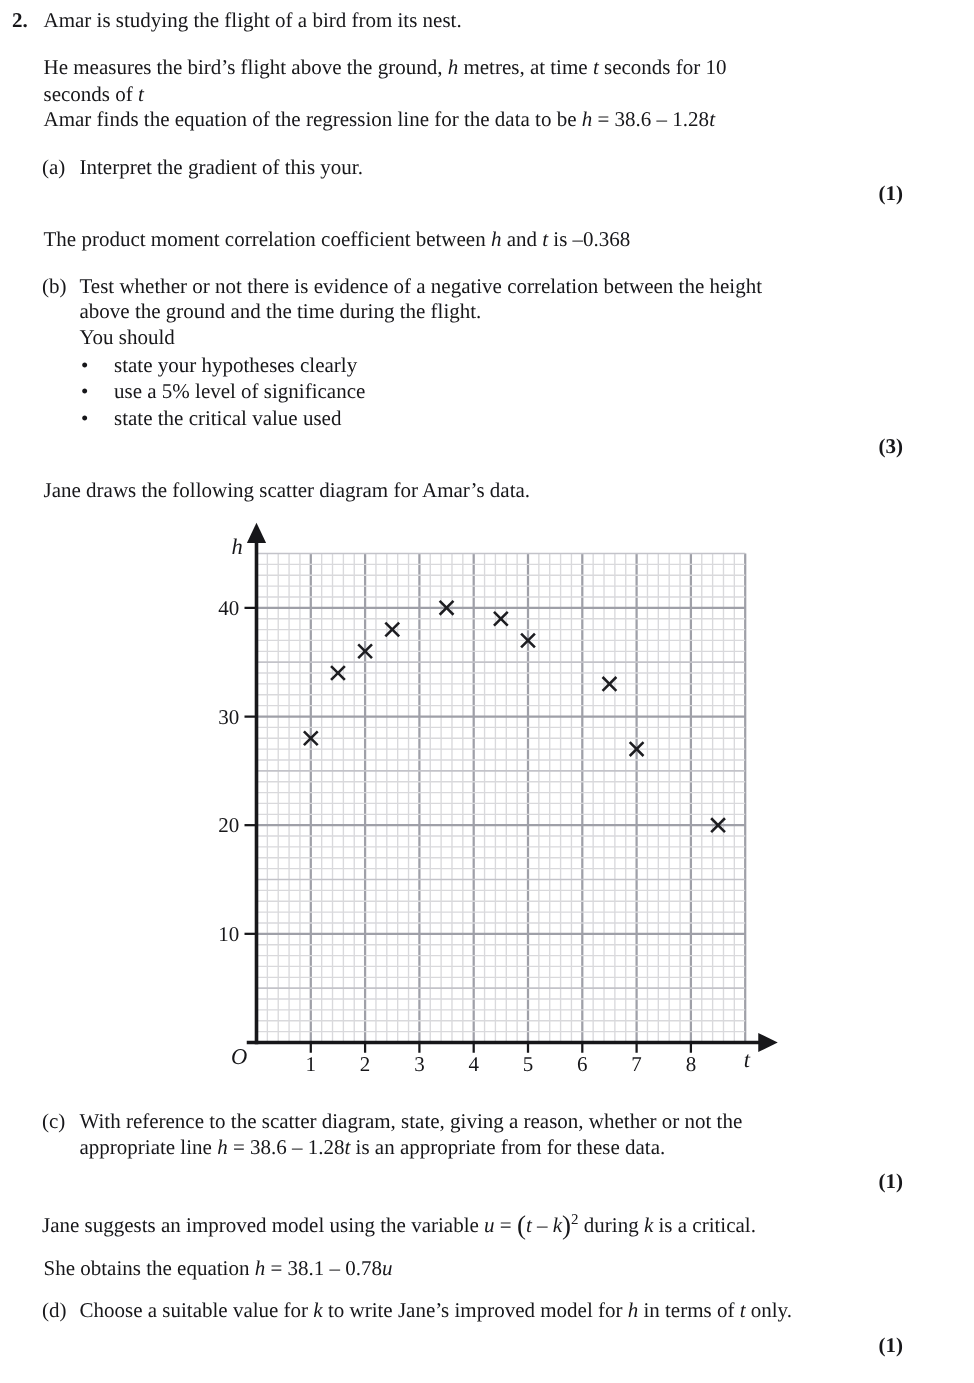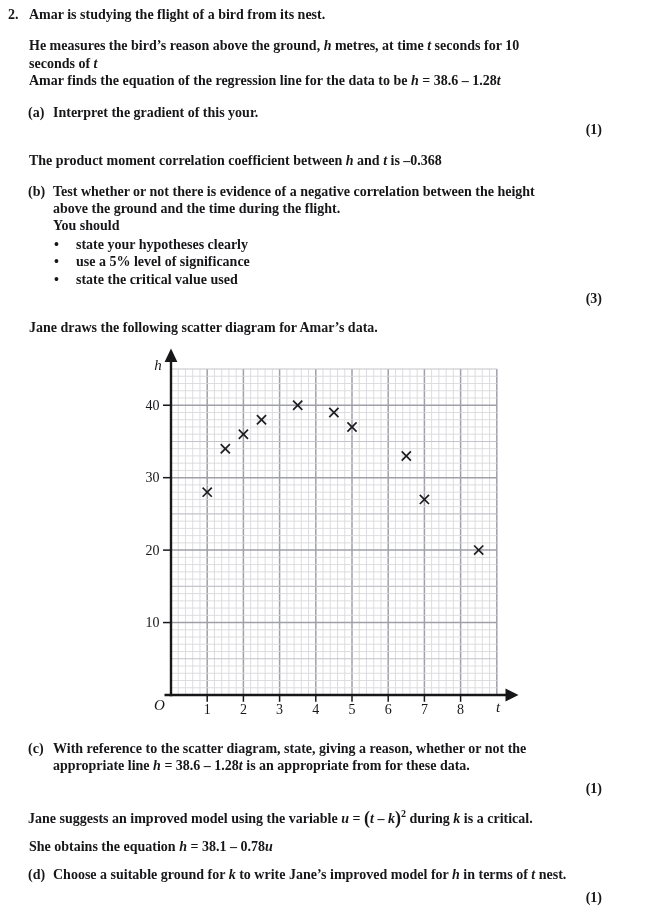--- a/index.html
+++ b/index.html
@@ -6,7 +6,7 @@
   body{width:649px;height:922px;position:relative;overflow:hidden;
        font-family:"Liberation Serif","DejaVu Serif",serif;
        font-size:14px;color:#17171a;}
-  .abs{position:absolute;white-space:nowrap;line-height:17px;font-weight:bold;}
+  .abs{position:absolute;white-space:nowrap;line-height:17px;}
   .qnum{font-weight:bold;}
   .marks{right:47px;font-weight:bold;}
   .plabel{position:absolute;left:28px;}

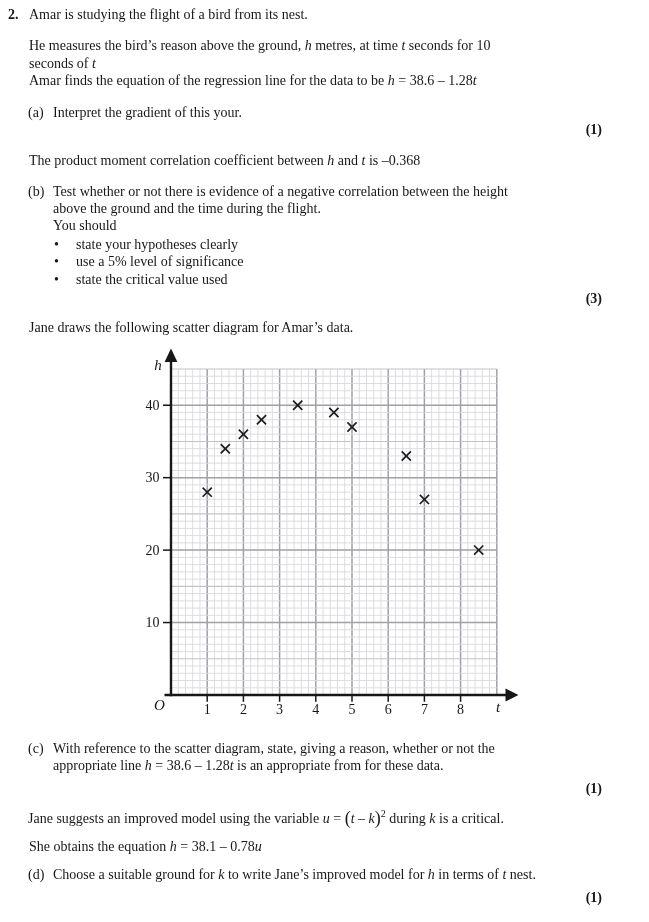--- a/index.html
+++ b/index.html
@@ -23,7 +23,7 @@
 <div class="abs qnum" style="left:8px;top:6px">2.</div>
 <div class="abs" style="left:29px;top:6px">Amar is studying the flight of a bird from its nest.</div>
 
-<div class="abs" style="left:29px;top:37px"><span>He measures the bird’s reason above the ground, </span><span class="it">h</span><span> metres, at time </span><span class="it">t</span><span> seconds for 10</span></div>
+<div class="abs" style="left:29px;top:37px"><span>He measures the bird’s flight above the ground, </span><span class="it">h</span><span> metres, at time </span><span class="it">t</span><span> seconds for 10</span></div>
 <div class="abs" style="left:29px;top:55px"><span>seconds of </span><span class="it">t</span></div>
 <div class="abs" style="left:29px;top:72px"><span>Amar finds the equation of the regression line for the data to be </span><span class="it">h</span><span> = 38.6 – 1.28</span><span class="it">t</span></div>
 

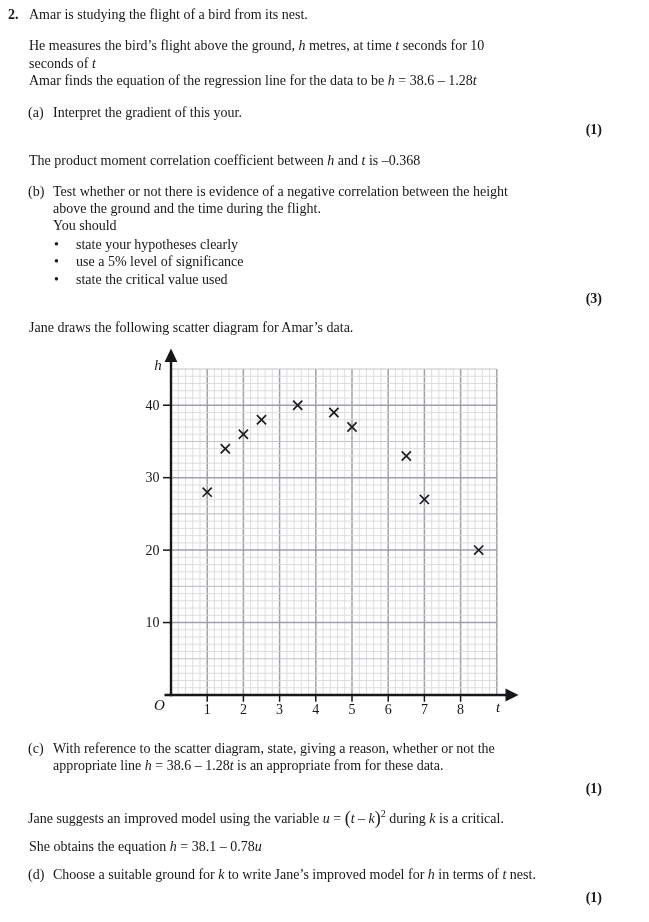--- a/index.html
+++ b/index.html
@@ -206,7 +206,7 @@
 <div class="abs" style="left:29px;top:838px"><span>She obtains the equation </span><span class="it">h</span><span> = 38.1 – 0.78</span><span class="it">u</span></div>
 
 <div class="abs plabel" style="top:866px">(d)</div>
-<div class="abs ptext" style="top:866px"><span>Choose a suitable ground for </span><span class="it">k</span><span> to write Jane’s improved model for </span><span class="it">h</span><span> in terms of </span><span class="it">t</span><span> nest.</span></div>
+<div class="abs ptext" style="top:866px"><span>Choose a suitable value for </span><span class="it">k</span><span> to write Jane’s improved model for </span><span class="it">h</span><span> in terms of </span><span class="it">t</span><span> nest.</span></div>
 <div class="abs marks" style="top:889px">(1)</div>
 
 </body></html>

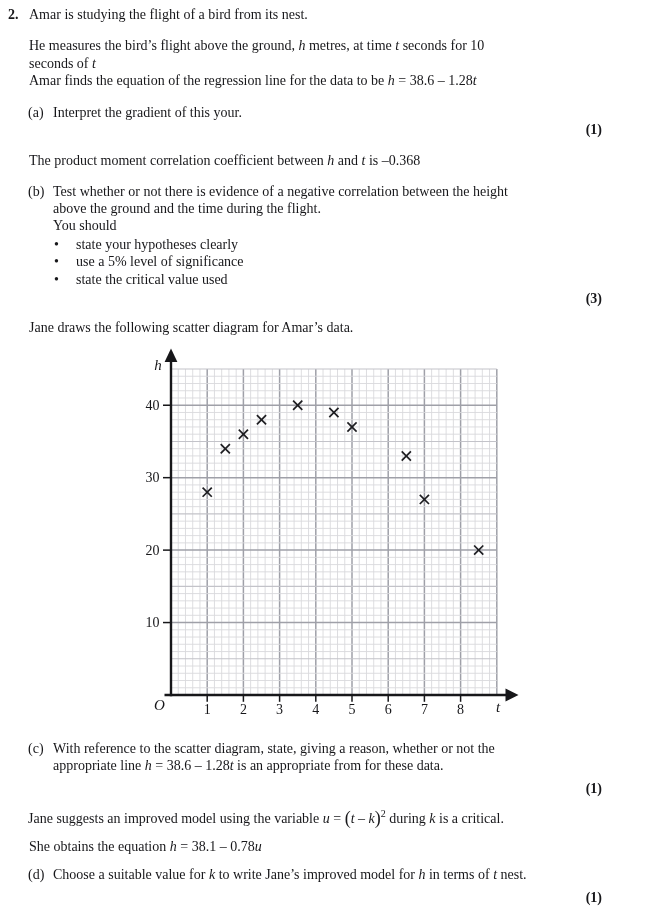--- a/index.html
+++ b/index.html
@@ -206,7 +206,7 @@
 <div class="abs" style="left:29px;top:838px"><span>She obtains the equation </span><span class="it">h</span><span> = 38.1 – 0.78</span><span class="it">u</span></div>
 
 <div class="abs plabel" style="top:866px">(d)</div>
-<div class="abs ptext" style="top:866px"><span>Choose a suitable value for </span><span class="it">k</span><span> to write Jane’s improved model for </span><span class="it">h</span><span> in terms of </span><span class="it">t</span><span> nest.</span></div>
+<div class="abs ptext" style="top:866px"><span>Choose a suitable value for </span><span class="it">k</span><span> to write Jane’s improved model for </span><span class="it">h</span><span> in terms of </span><span class="it">t</span><span> only.</span></div>
 <div class="abs marks" style="top:889px">(1)</div>
 
 </body></html>

